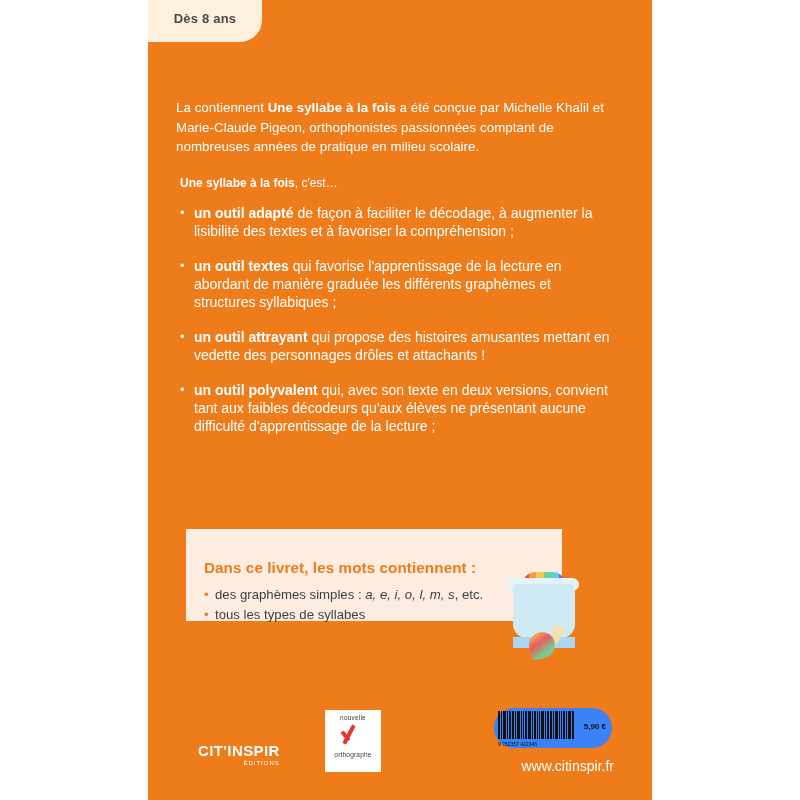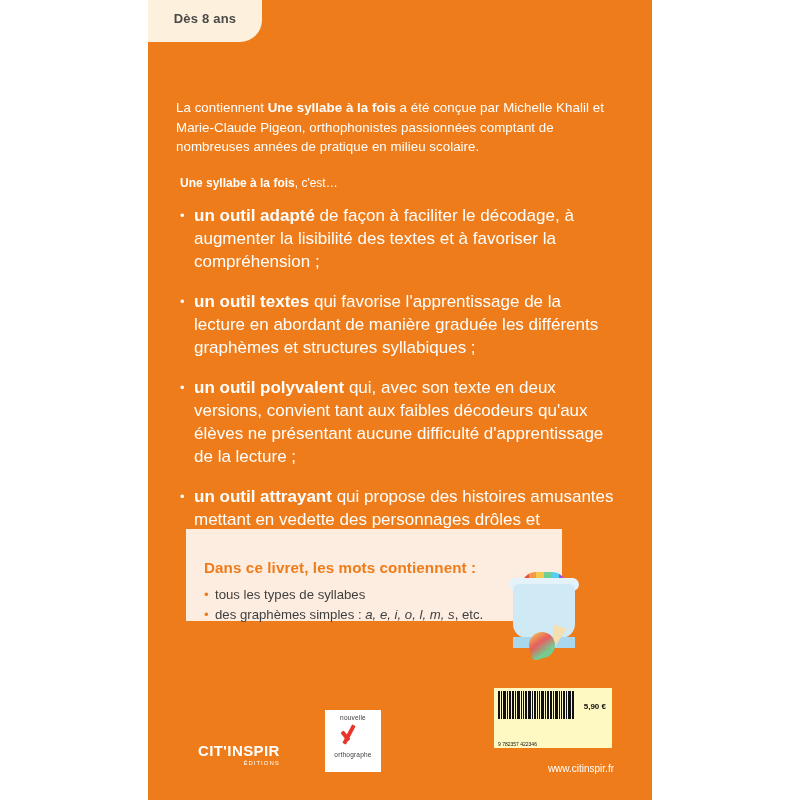--- a/index.html
+++ b/index.html
@@ -82,8 +82,8 @@
   }
   ul.bullets li {
     position: relative;
-    font-size: 17px;
-    line-height: 23px;
+    font-size: 14px;
+    line-height: 18px;
     margin: 0 0 17px 0;
     padding-left: 14px;
   }

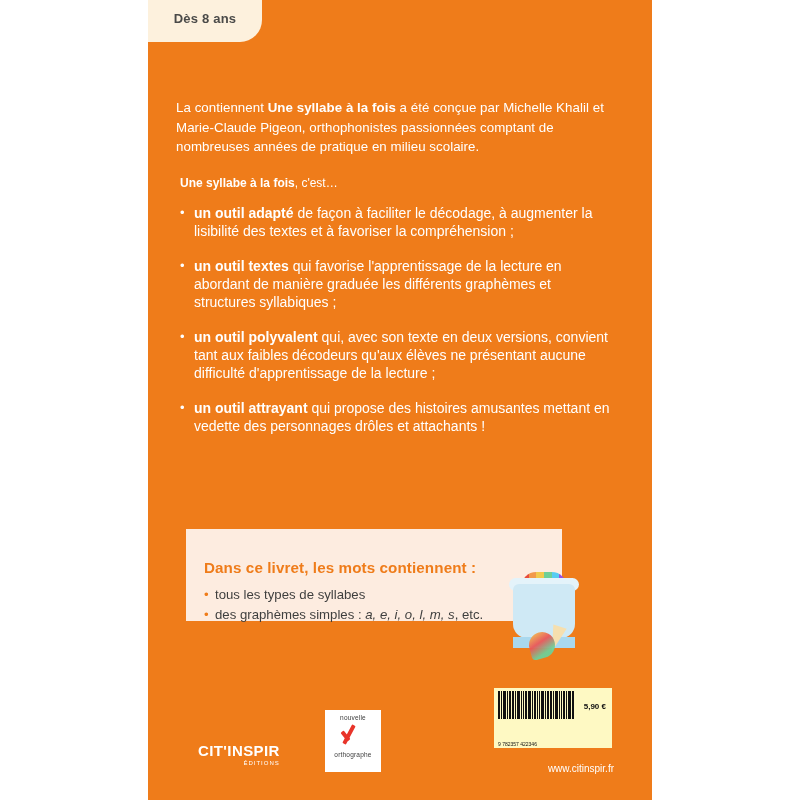--- a/index.html
+++ b/index.html
@@ -335,8 +335,8 @@
     <ul class="bullets">
       <li><b>un outil adapté</b><span> de façon à faciliter le décodage, à augmenter la lisibilité des textes et à favoriser la compréhension ;</span></li>
       <li><b>un outil textes</b><span> qui favorise l'apprentissage de la lecture en abordant de manière graduée les différents graphèmes et structures syllabiques ;</span></li>
+      <li><b>un outil attrayant</b><span> qui propose des histoires amusantes mettant en vedette des personnages drôles et attachants !</span></li>
       <li><b>un outil polyvalent</b><span> qui, avec son texte en deux versions, convient tant aux faibles décodeurs qu'aux élèves ne présentant aucune difficulté d'apprentissage de la lecture ;</span></li>
-      <li><b>un outil attrayant</b><span> qui propose des histoires amusantes mettant en vedette des personnages drôles et attachants !</span></li>
     </ul>
 
   </div>

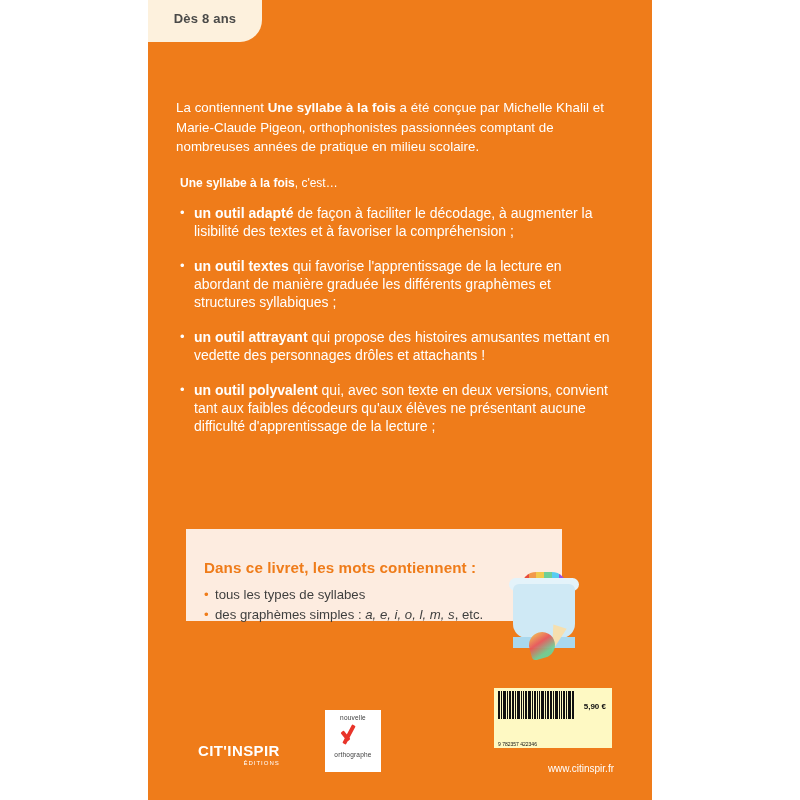--- a/index.html
+++ b/index.html
@@ -344,8 +344,8 @@
   <div class="infobox">
     <div class="infobox-title">Dans ce livret, les mots contiennent :</div>
     <ul>
+      <li><span>des graphèmes simples : </span><em>a, e, i, o, l, m, s</em><span>, etc.</span></li>
       <li>tous les types de syllabes</li>
-      <li><span>des graphèmes simples : </span><em>a, e, i, o, l, m, s</em><span>, etc.</span></li>
     </ul>
   </div>
 

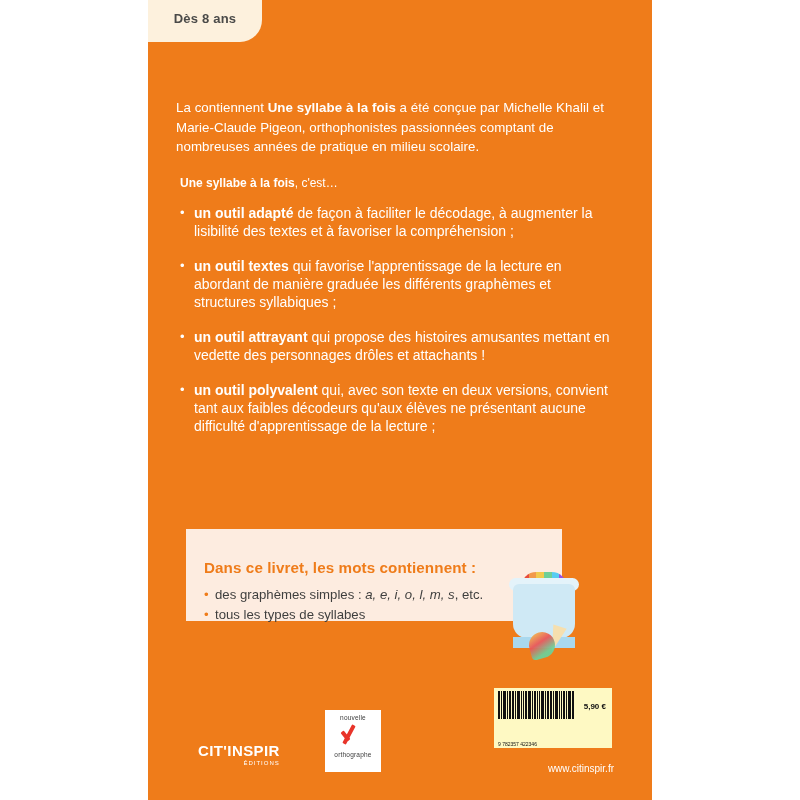--- a/index.html
+++ b/index.html
@@ -273,12 +273,13 @@
     right: 188px;
     bottom: 52px;
     width: 118px;
-    height: 60px;
-    background: #fef9c3;
+    height: 40px;
+    background: #3b82f6;
     box-sizing: border-box;
     padding: 3px 4px 0 4px;
     display: flex;
     flex-direction: column;
+    border-radius: 21px;
   }
   .barcode-lines {
     flex: 1 1 auto;

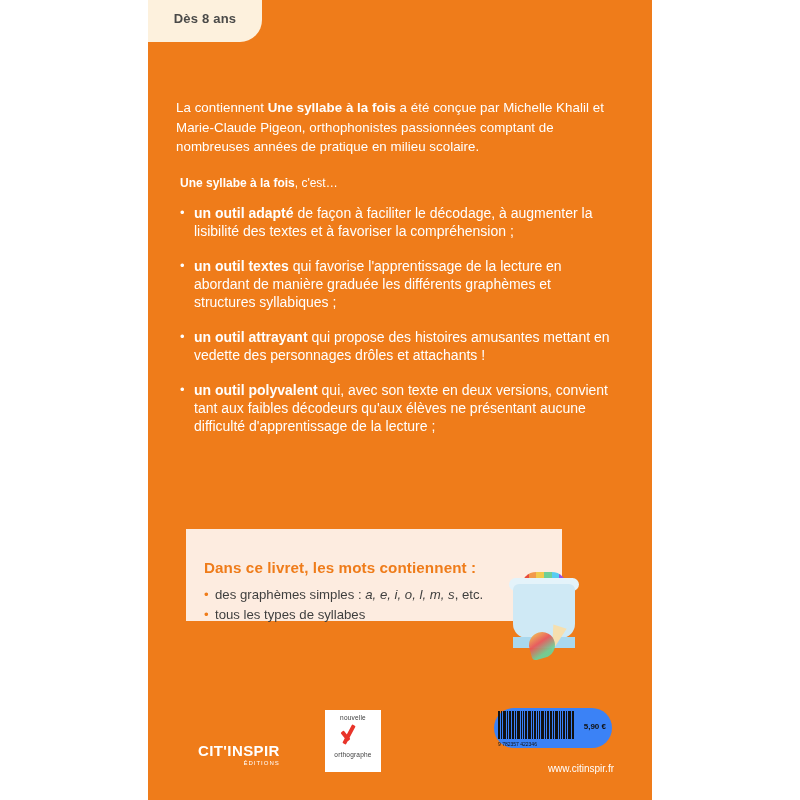--- a/index.html
+++ b/index.html
@@ -313,7 +313,7 @@
     right: 186px;
     bottom: 26px;
     color: #ffffff;
-    font-size: 10px;
+    font-size: 14px;
   }
 </style>
 </head>

